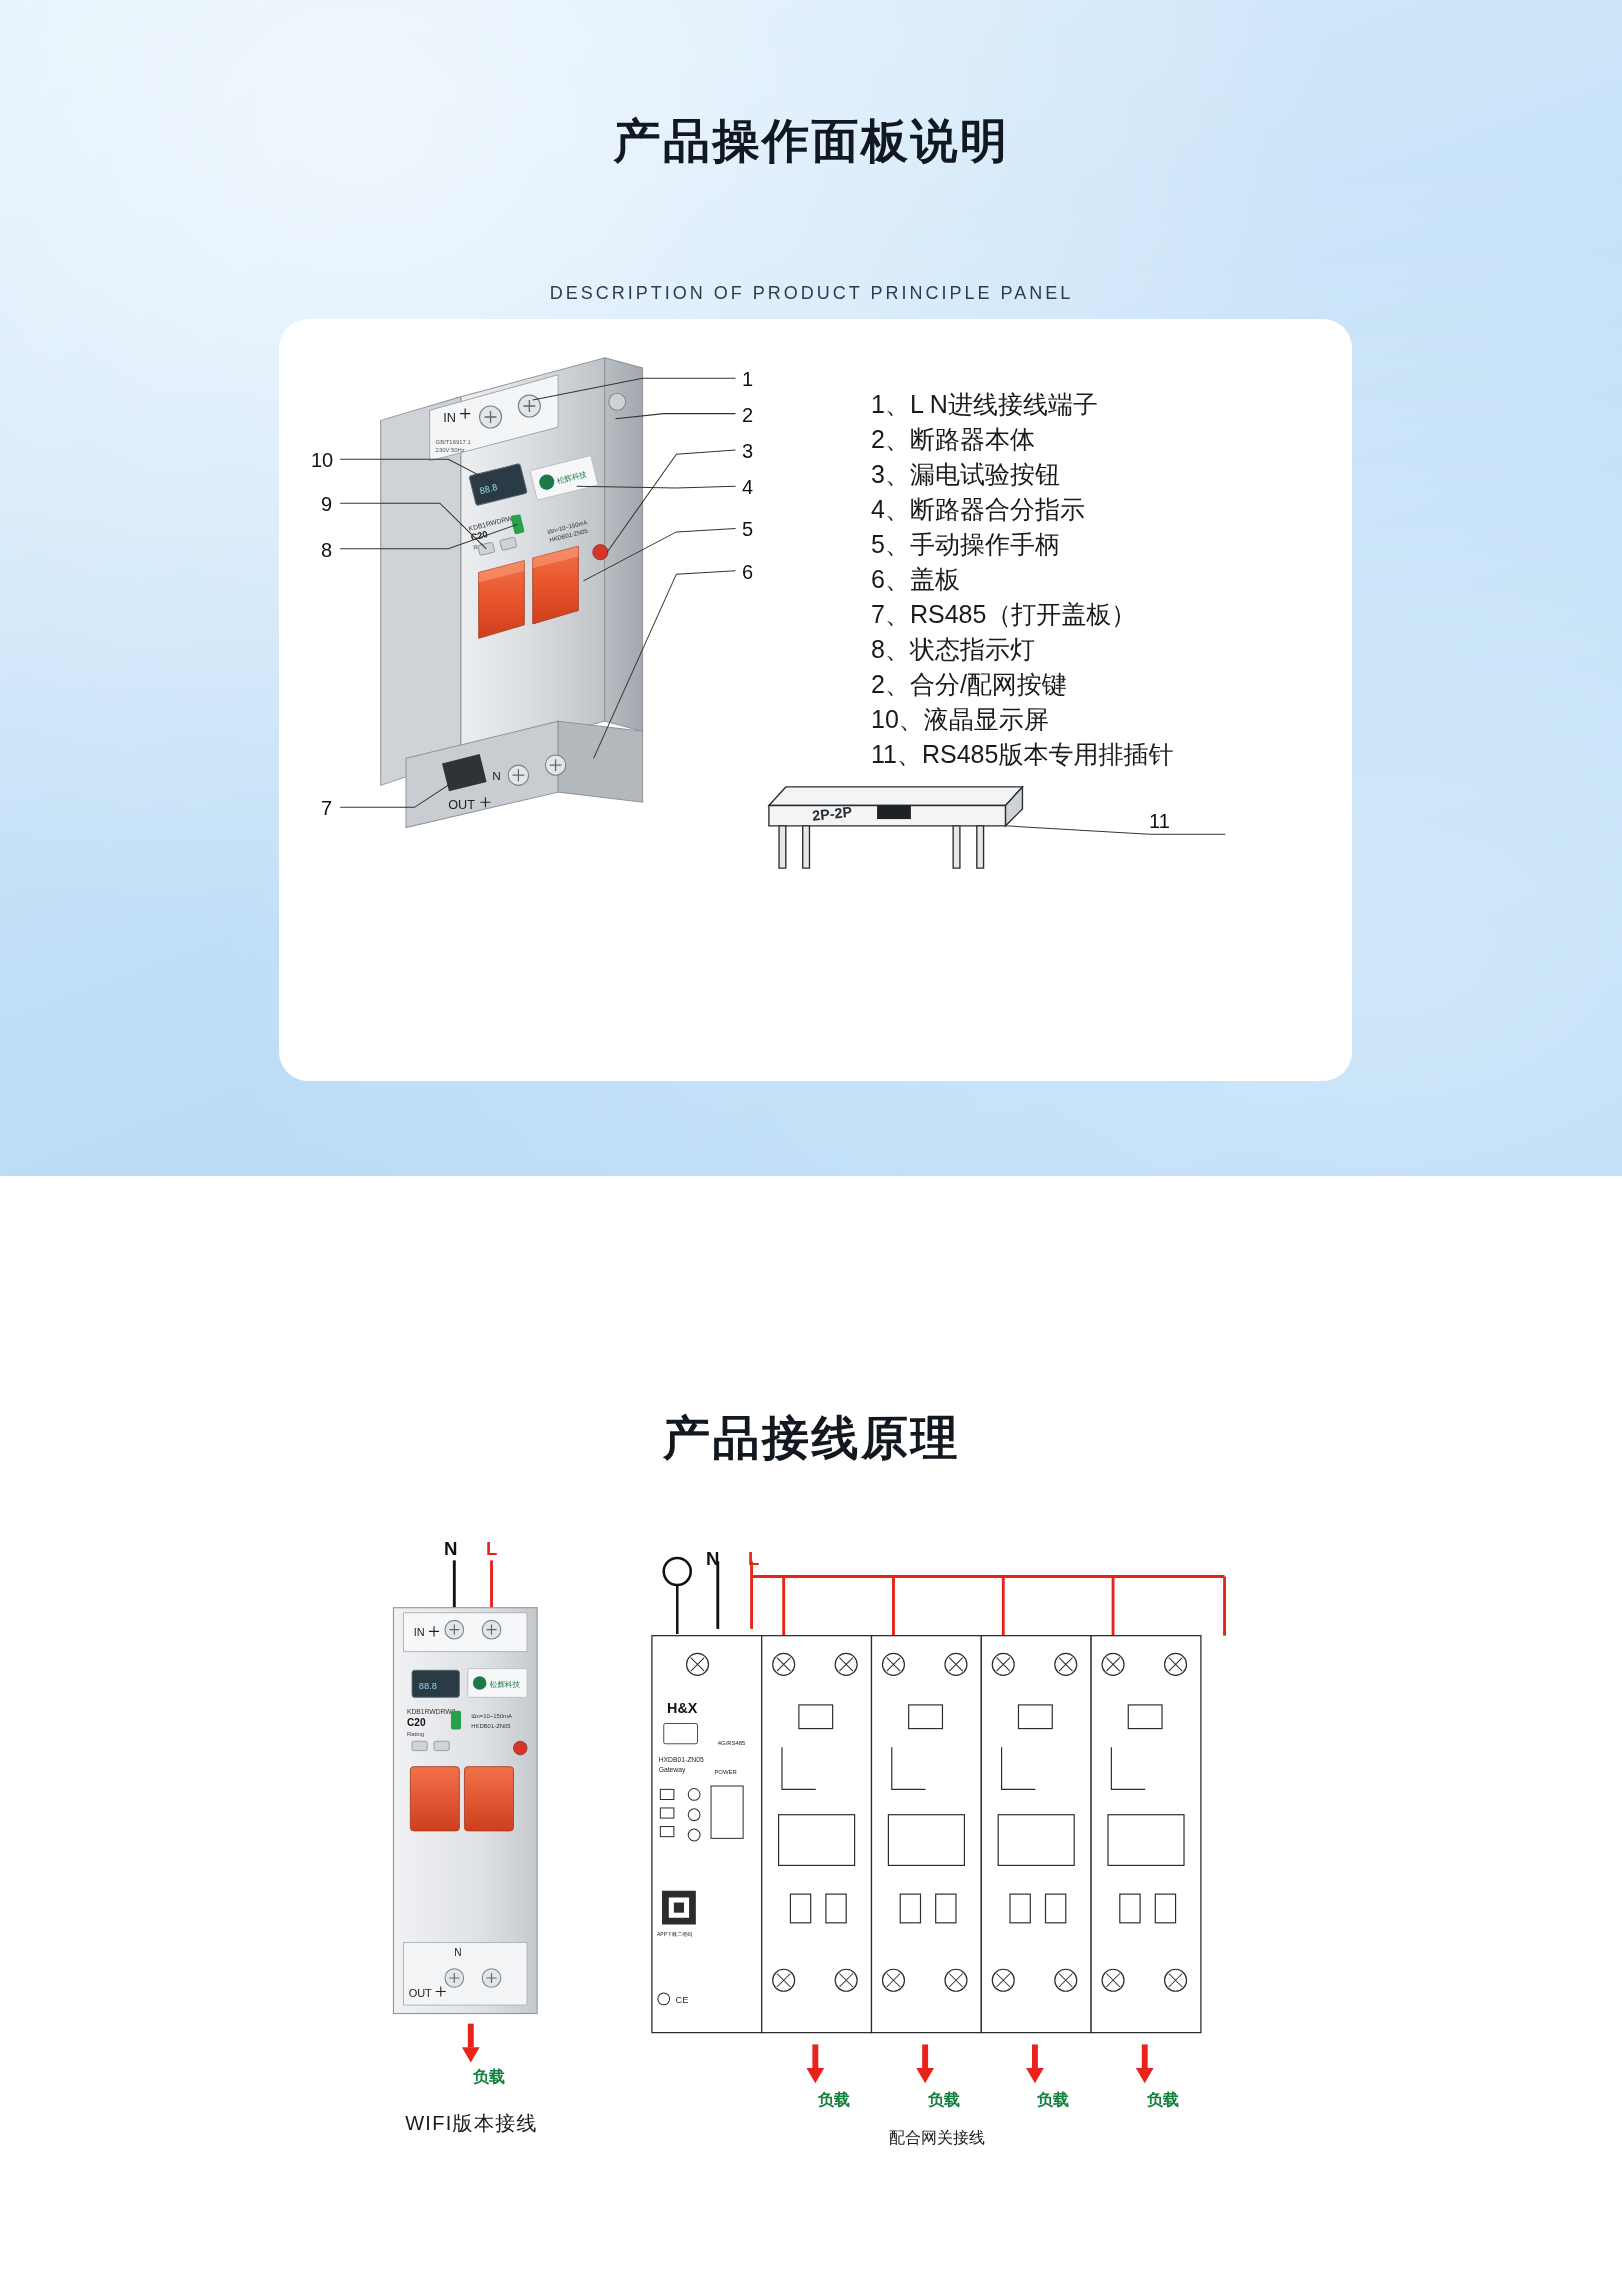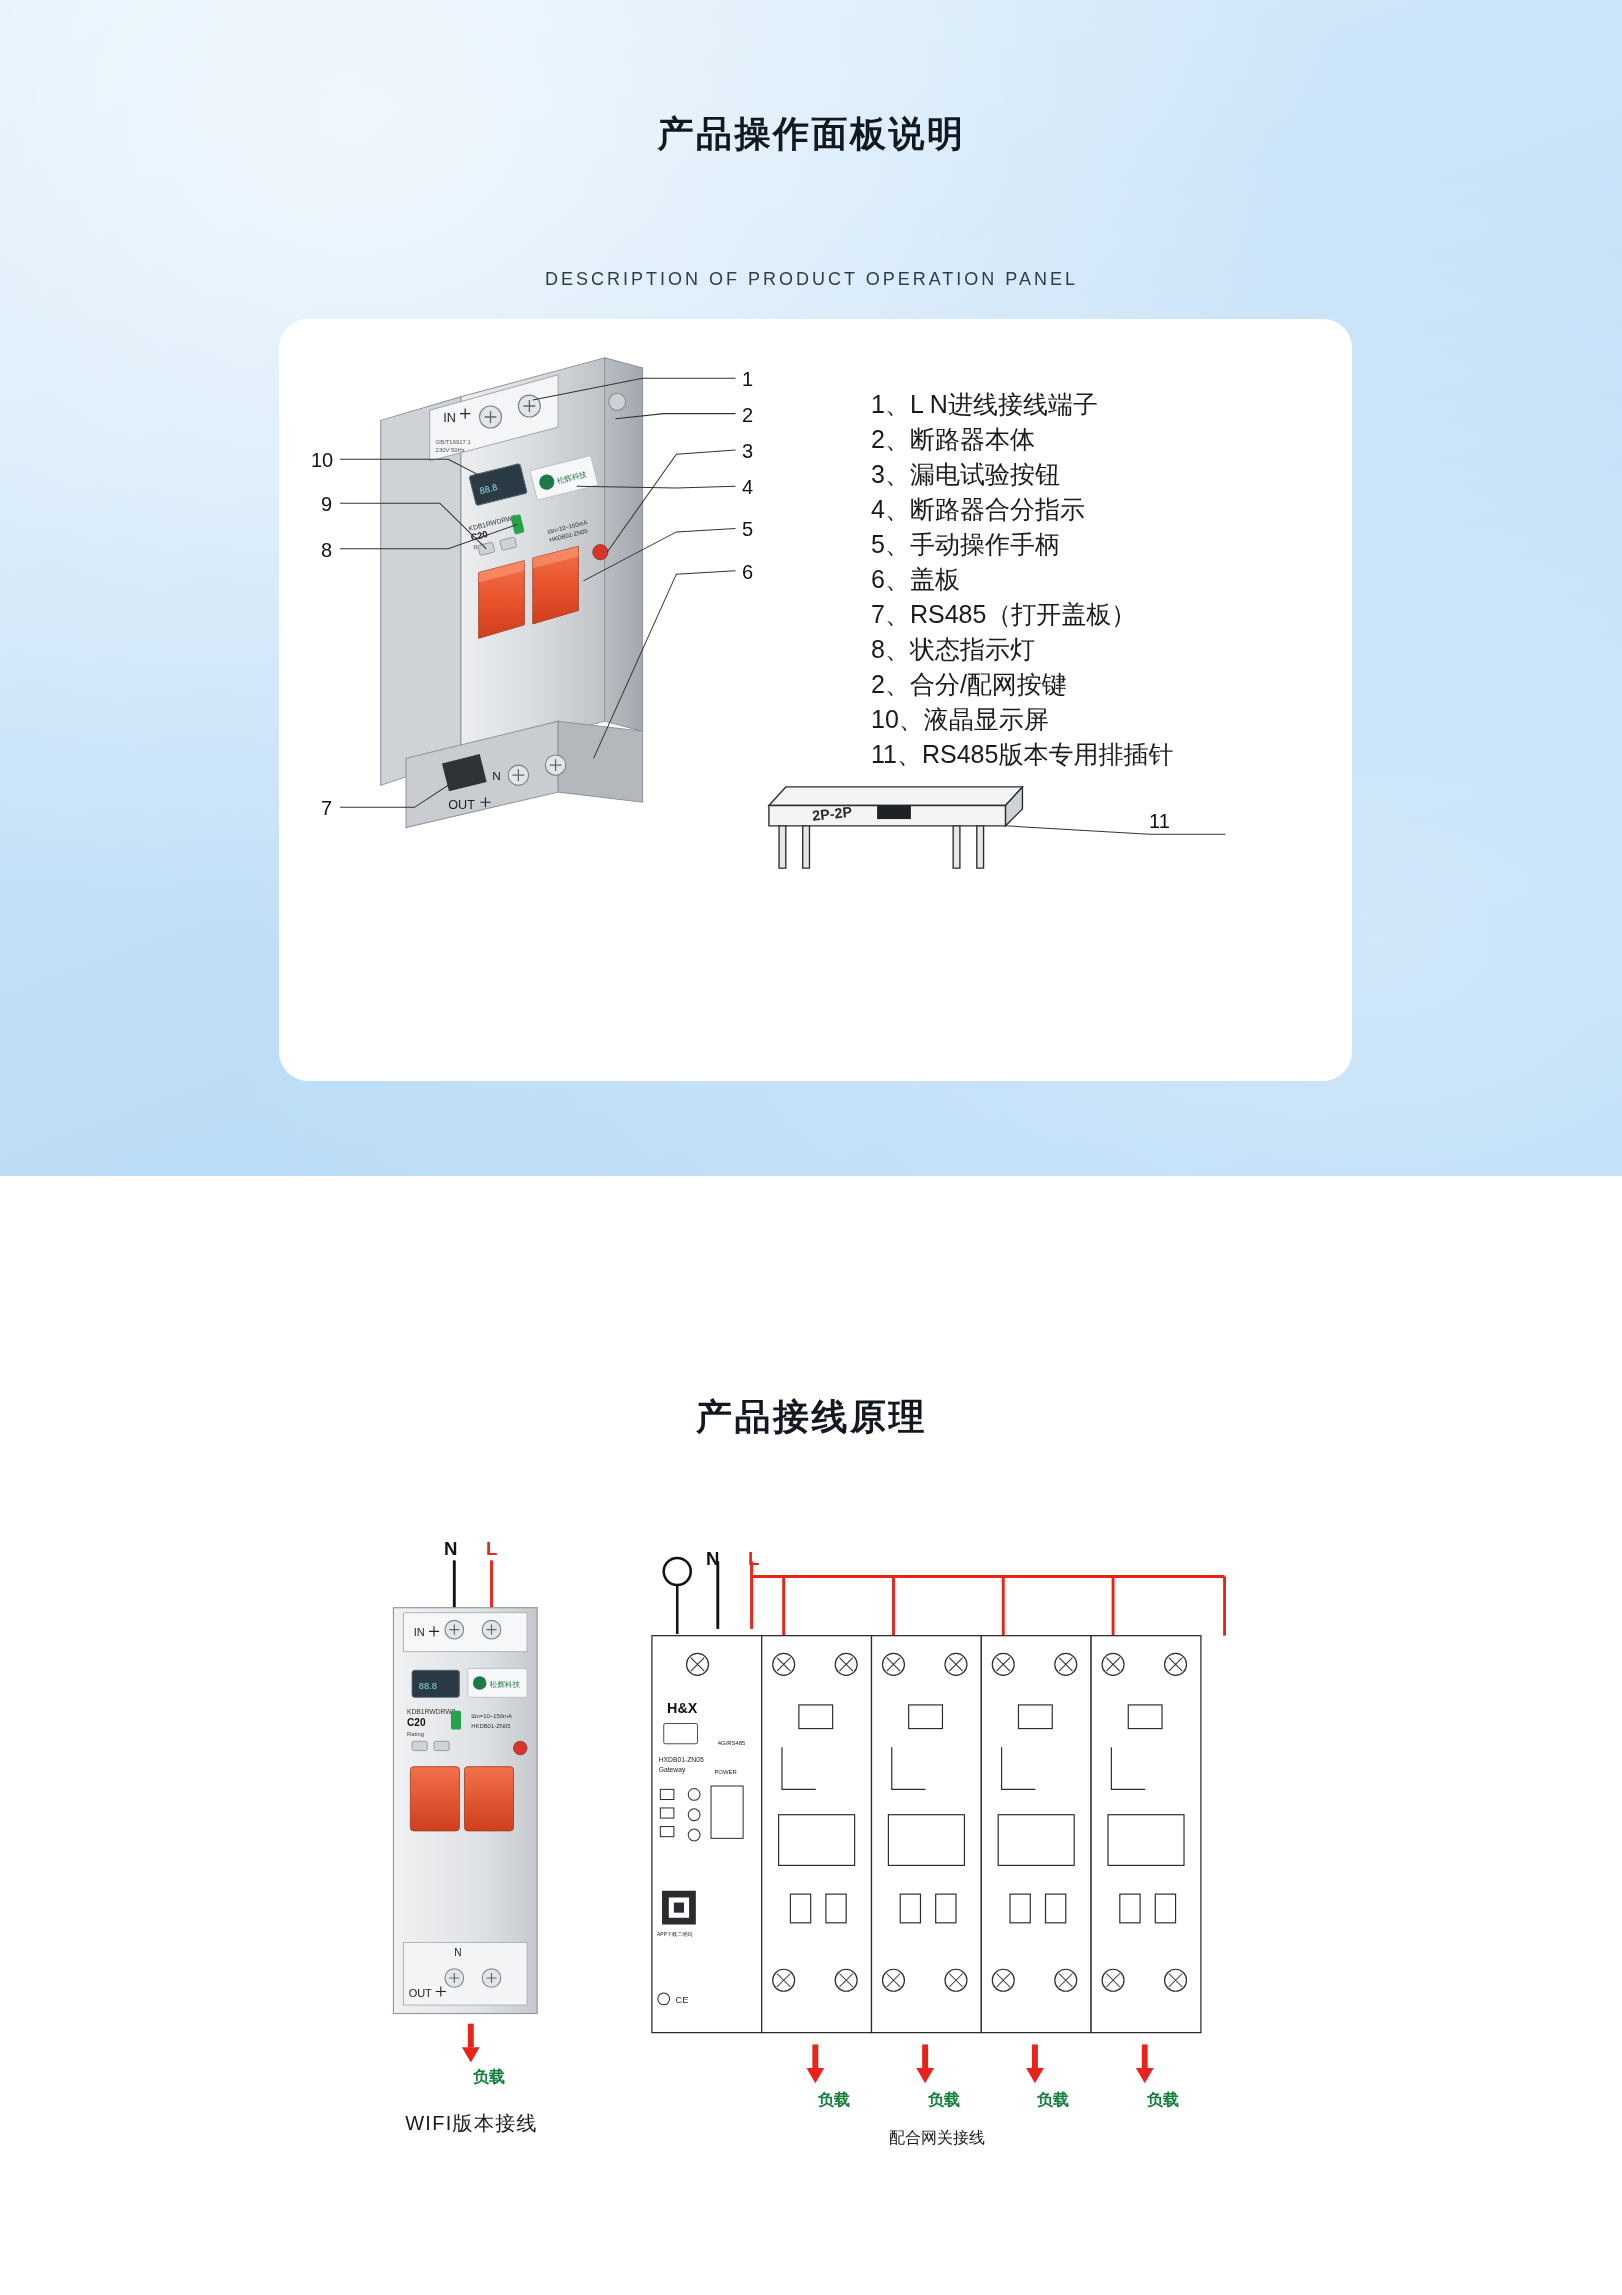--- a/index.html
+++ b/index.html
@@ -33,7 +33,7 @@
   .sec-title {
     position: relative;
     text-align: center;
-    font-size: 36px;
+    font-size: 47px;
     font-weight: bold;
     color: #12181f;
     letter-spacing: 2.5px;

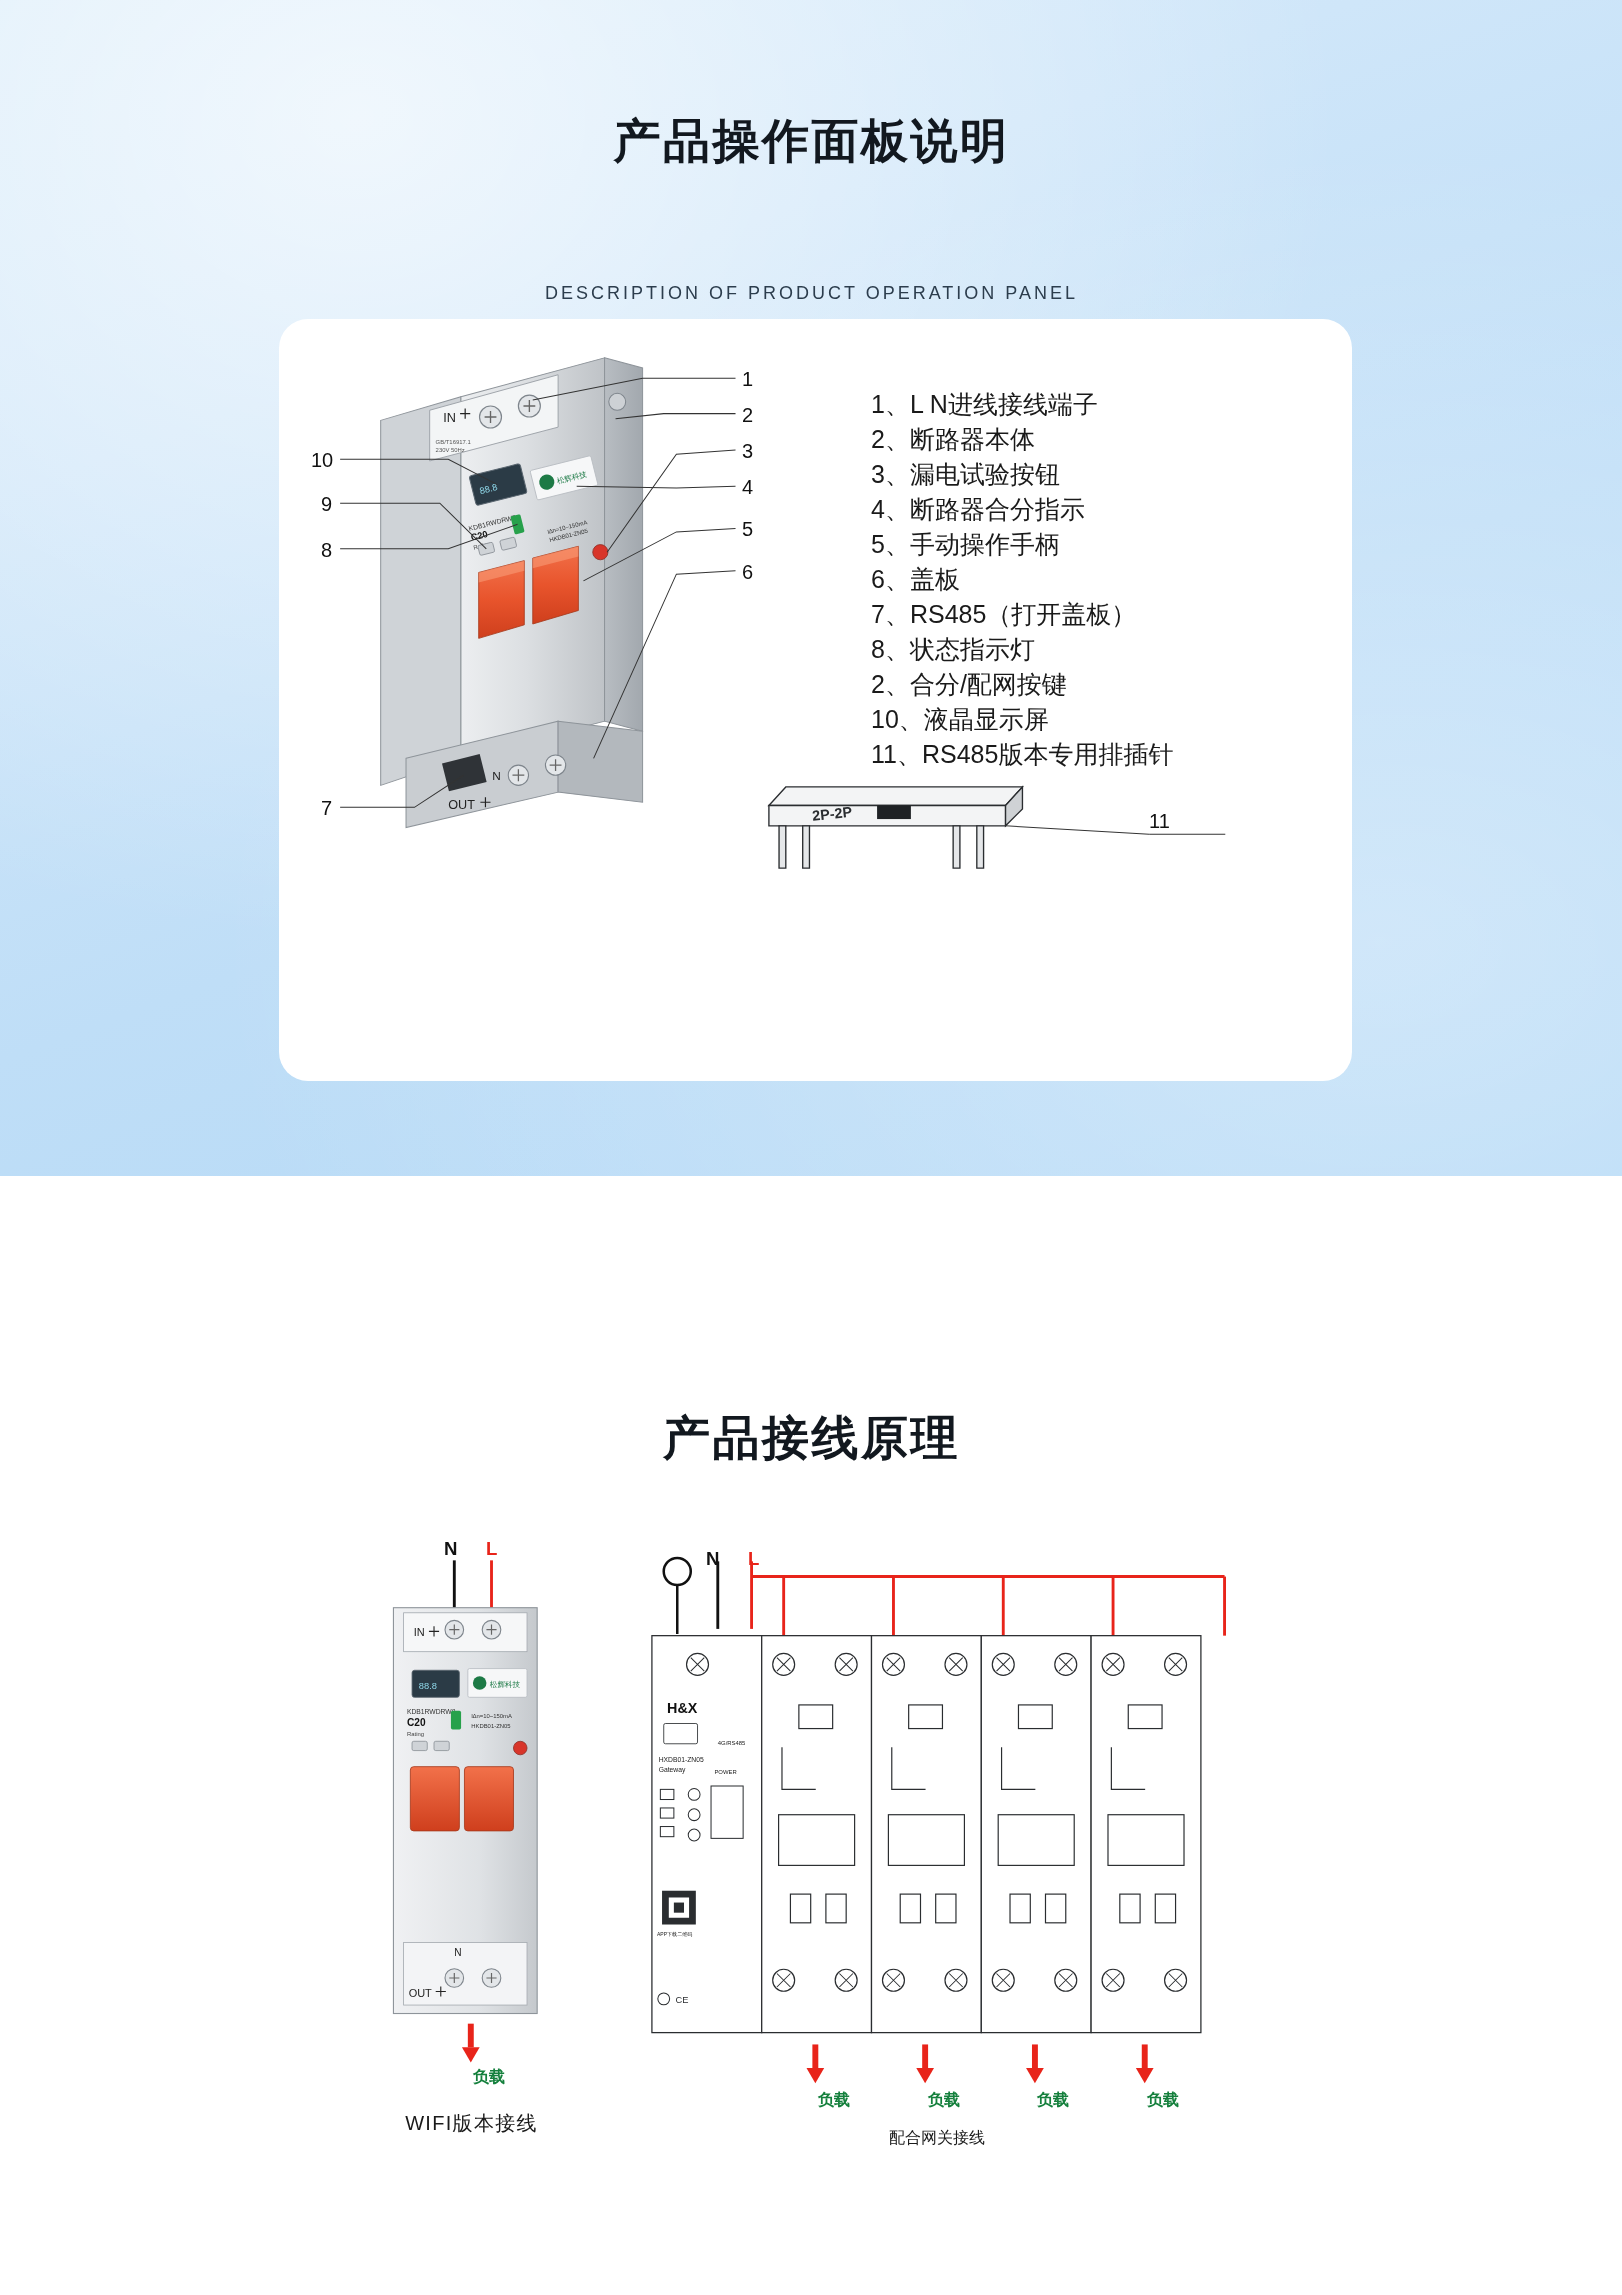--- a/index.html
+++ b/index.html
@@ -123,7 +123,7 @@
   <div class="section1"></div>
 
   <div class="sec-title" id="title1">产品操作面板说明</div>
-  <div class="sec-sub" id="sub1">DESCRIPTION OF PRODUCT OPERATION PANEL</div>
+  <div class="sec-sub" id="sub1">DESCRIPTION OF PRODUCT PRINCIPLE PANEL</div>
 
   <div class="card" id="card1">
 

